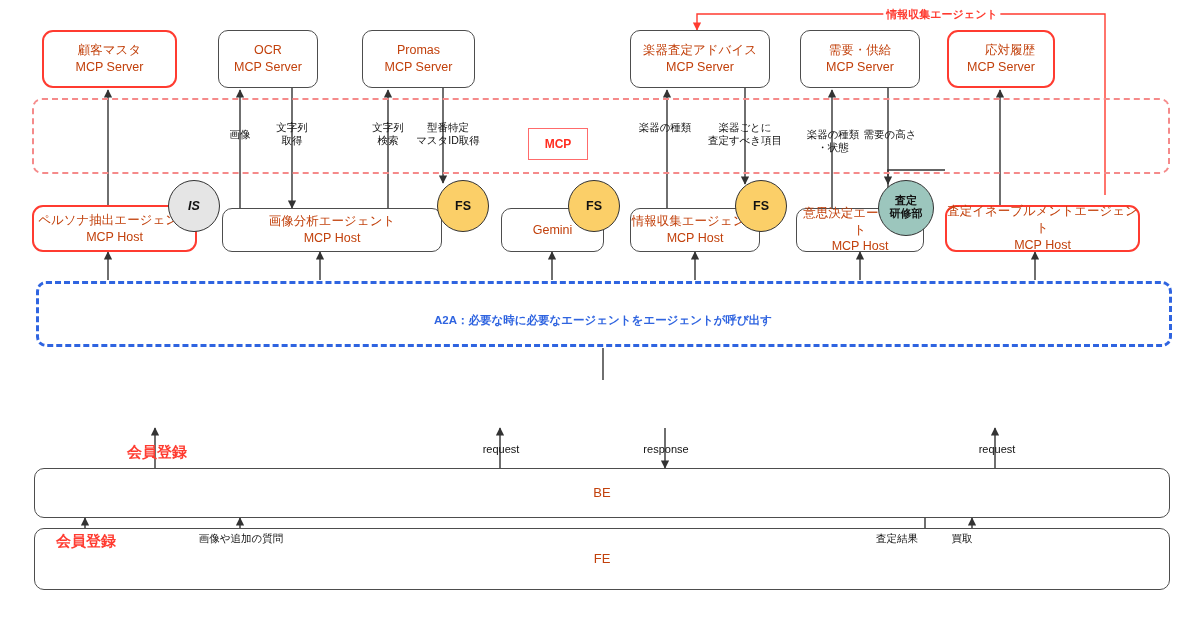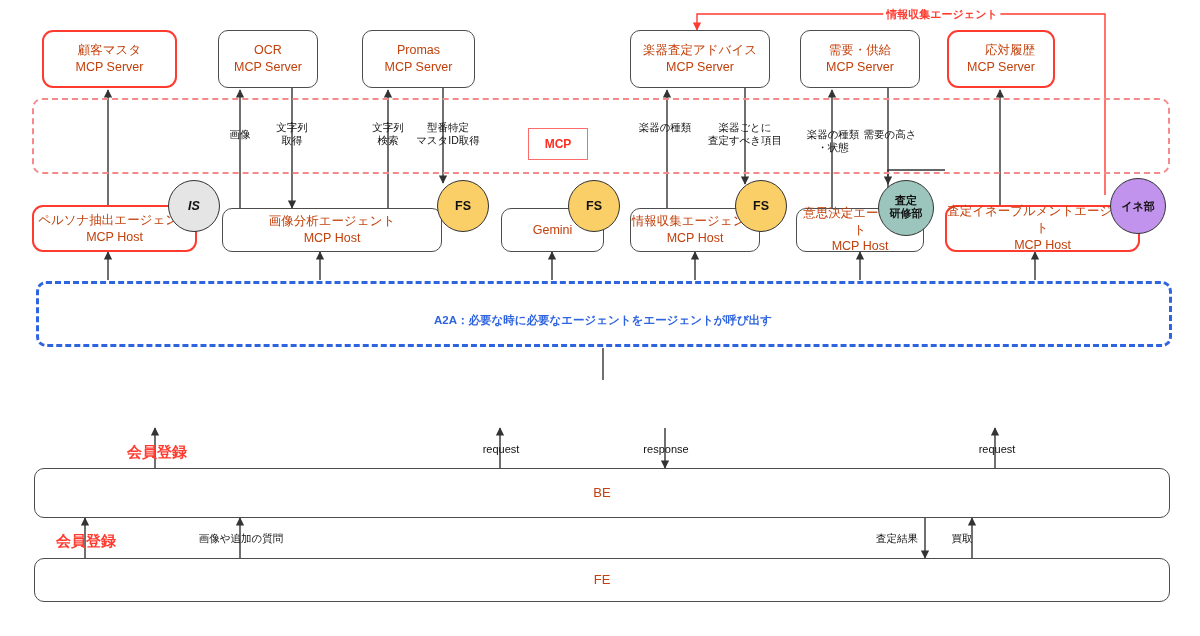--- a/index.html
+++ b/index.html
@@ -344,9 +344,6 @@
 研修部</span>
   </div>
 
-  <div class="circ purple small" style="left:1110px; top:178px; width:56px; height:56px;">
-    <span>イネ部</span>
-  </div>
 
 
   <div class="elabel redtext" style="left:157px; top:443px;">会員登録</div>

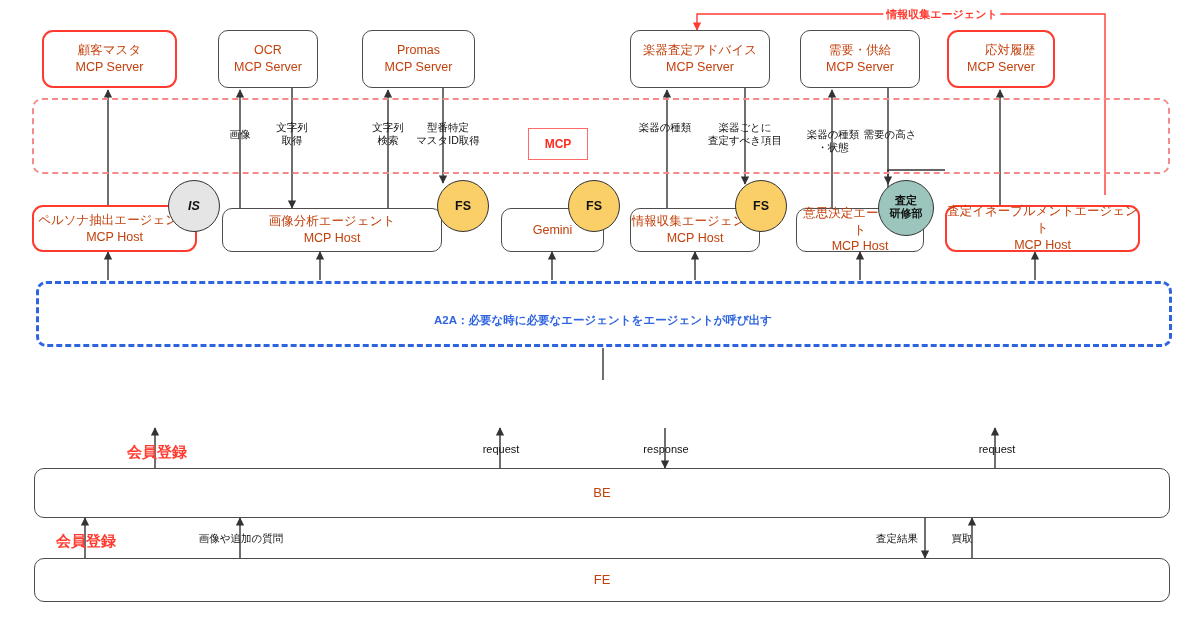--- a/index.html
+++ b/index.html
@@ -360,7 +360,7 @@
   <div class="elabel" style="left:897px; top:532px;">査定結果</div>
   <div class="elabel" style="left:962px; top:532px;">買取</div>
 
-  <div class="node" style="left:34px; top:558px; width:1136px; height:44px; font-size:13px;">
+  <div class="node" style="left:34px; top:528px; width:1136px; height:62px; font-size:13px;">
     <span>FE</span>
   </div>
 

